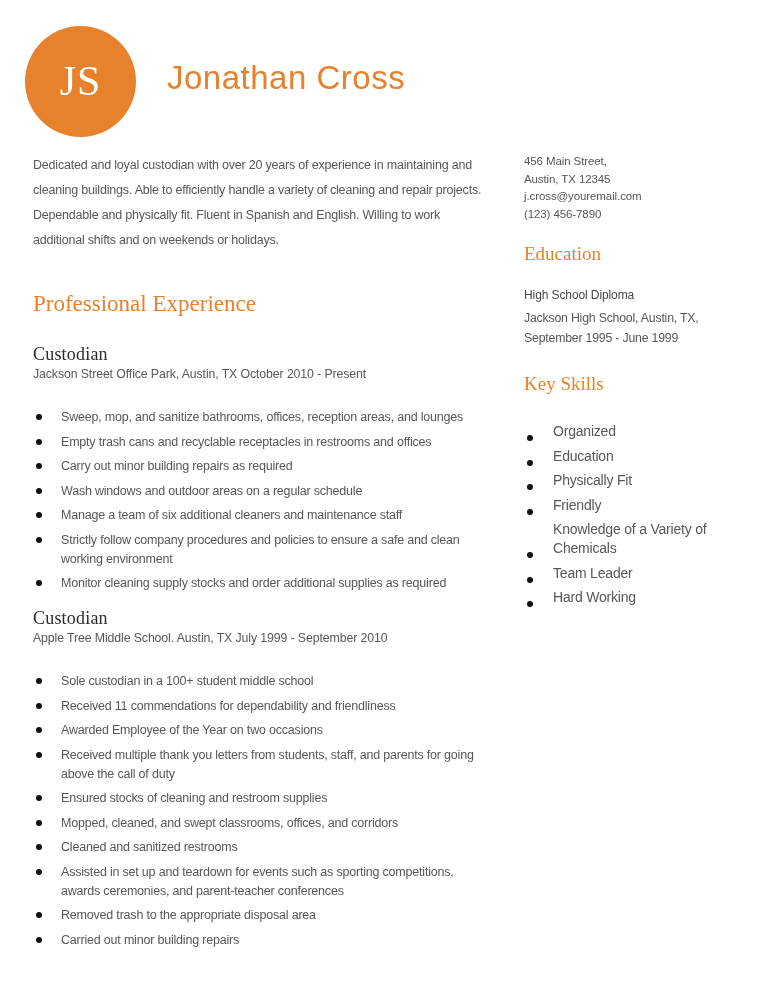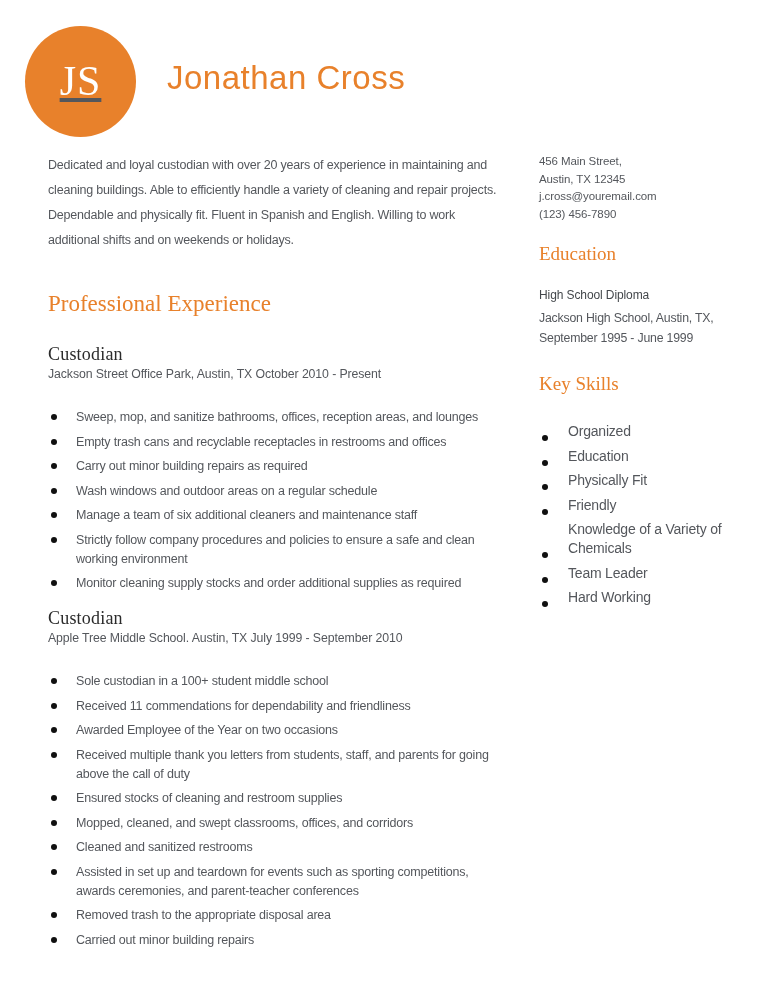--- a/index.html
+++ b/index.html
@@ -28,7 +28,6 @@
     background:var(--accent);
     display:flex;align-items:center;justify-content:center;
     flex:0 0 auto;
-    text-decoration:underline;
   }
   .avatar-initials{
     font-family:"Liberation Serif","DejaVu Serif",serif;

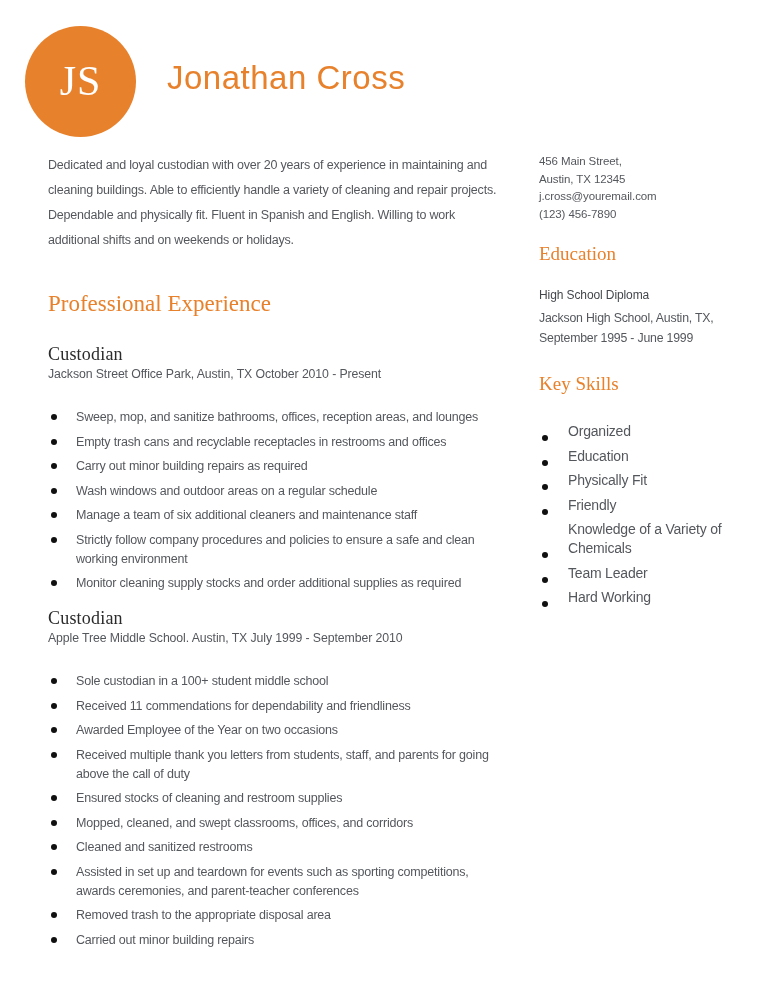--- a/index.html
+++ b/index.html
@@ -45,7 +45,7 @@
   }
 
   
-  .columns{display:flex;margin-top:16px;padding-left:48px;}
+  .columns{display:flex;margin-top:16px;padding-left:33px;}
   .col-left{width:455px;flex:0 0 auto;}
   .col-right{width:218px;flex:0 0 auto;margin-left:36px;}
 

